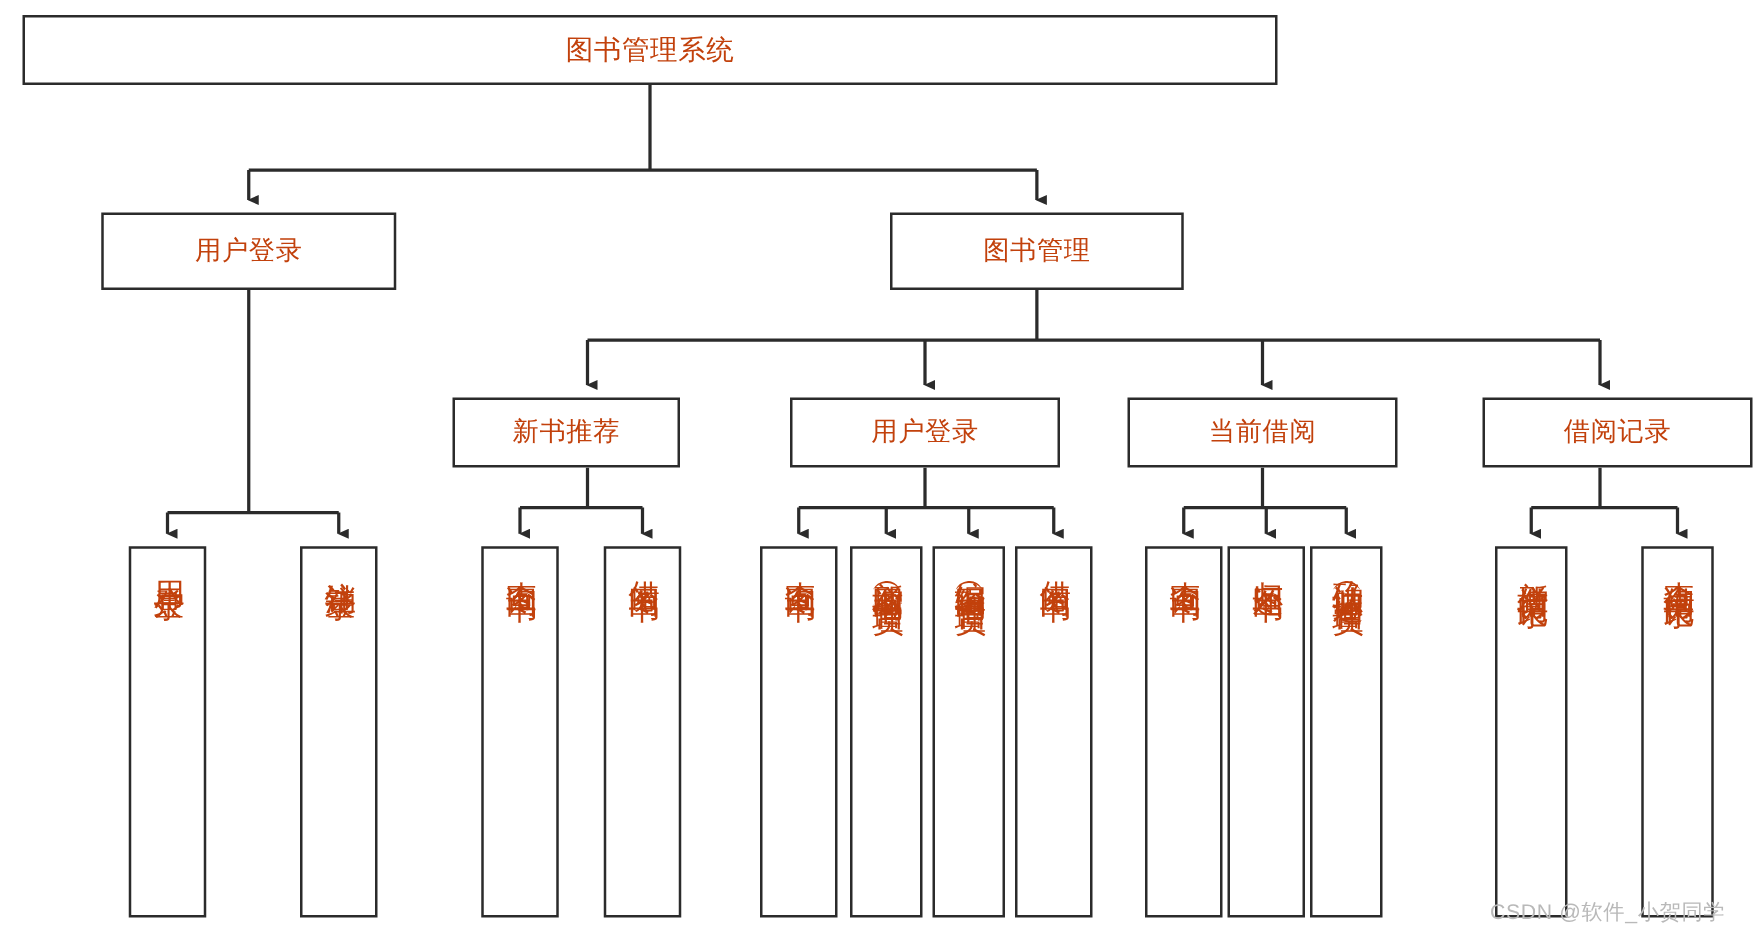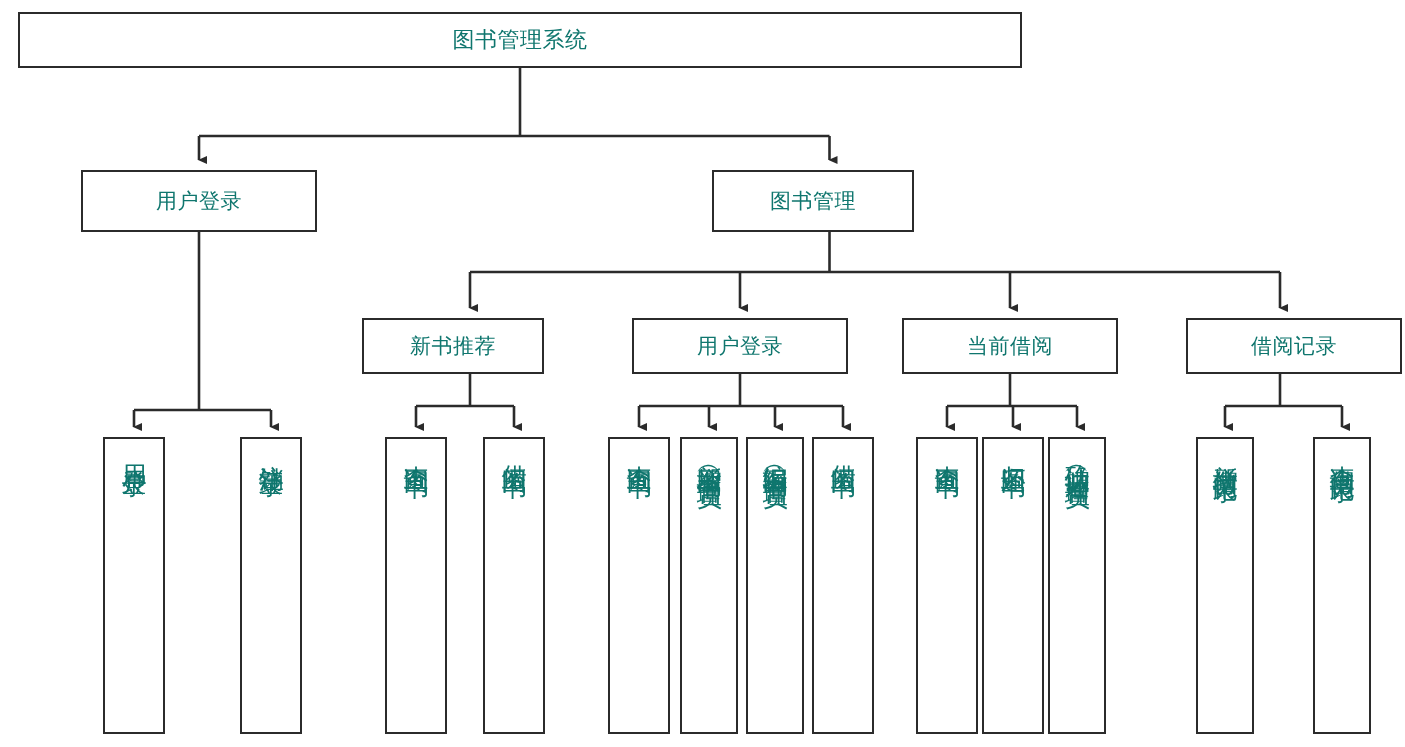--- a/index.html
+++ b/index.html
@@ -37,7 +37,7 @@
     overflow: hidden;
   }
   .node-label {
-    color: #0f766e;
+    color: #c2410c;
     text-align: left;
     line-height: 1.18;
     letter-spacing: 0.5px;

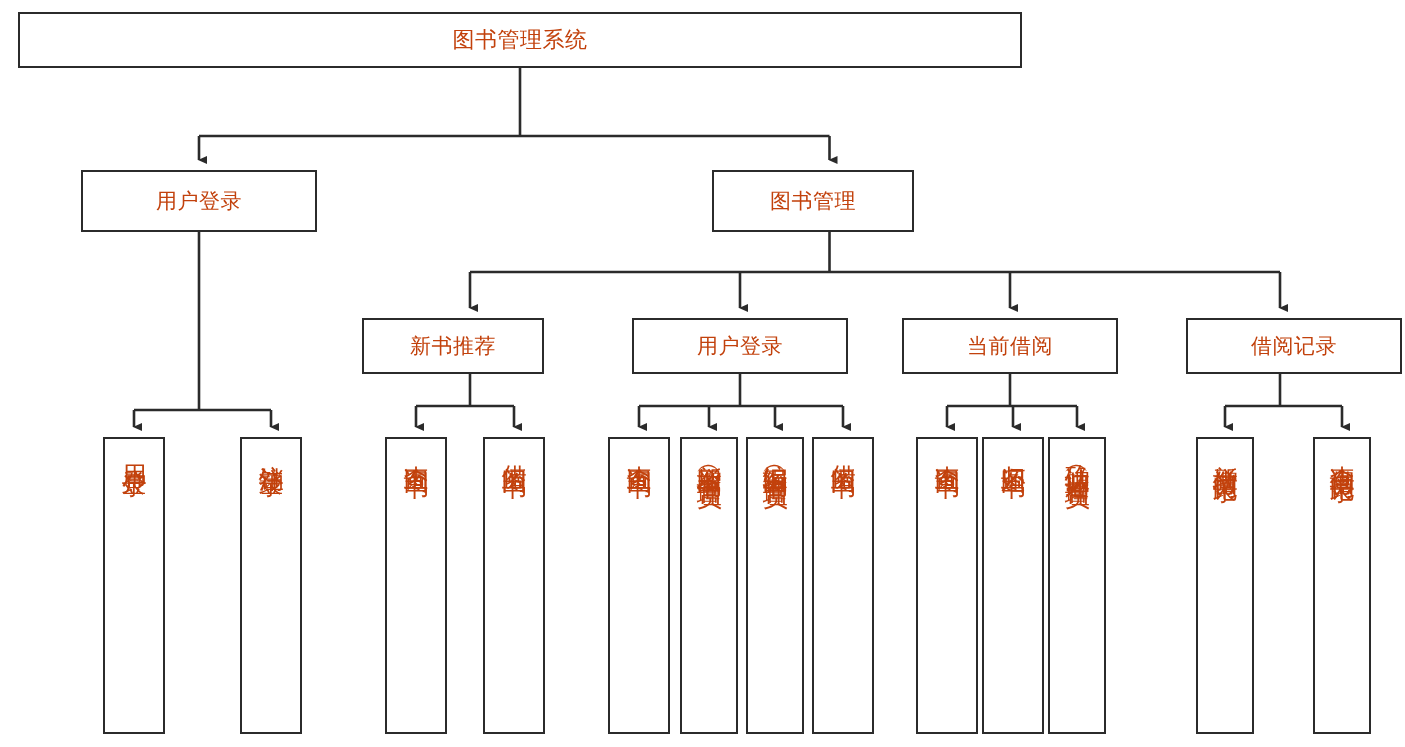--- a/index.html
+++ b/index.html
@@ -126,7 +126,7 @@
       <div class="node-box horizontal" style="left: 81px; top: 170px; width: 236px; height: 62px;">
         <span class="node-label">用户登录</span>
       </div>
-      <div class="node-box horizontal" style="left: 712px; top: 170px; width: 202px; height: 62px;">
+      <div class="node-box horizontal" style="left: 712px; top: 170px; width: 235px; height: 62px;">
         <span class="node-label">图书管理</span>
       </div>
       <div class="node-box horizontal" style="left: 362px; top: 318px; width: 182px; height: 56px;">

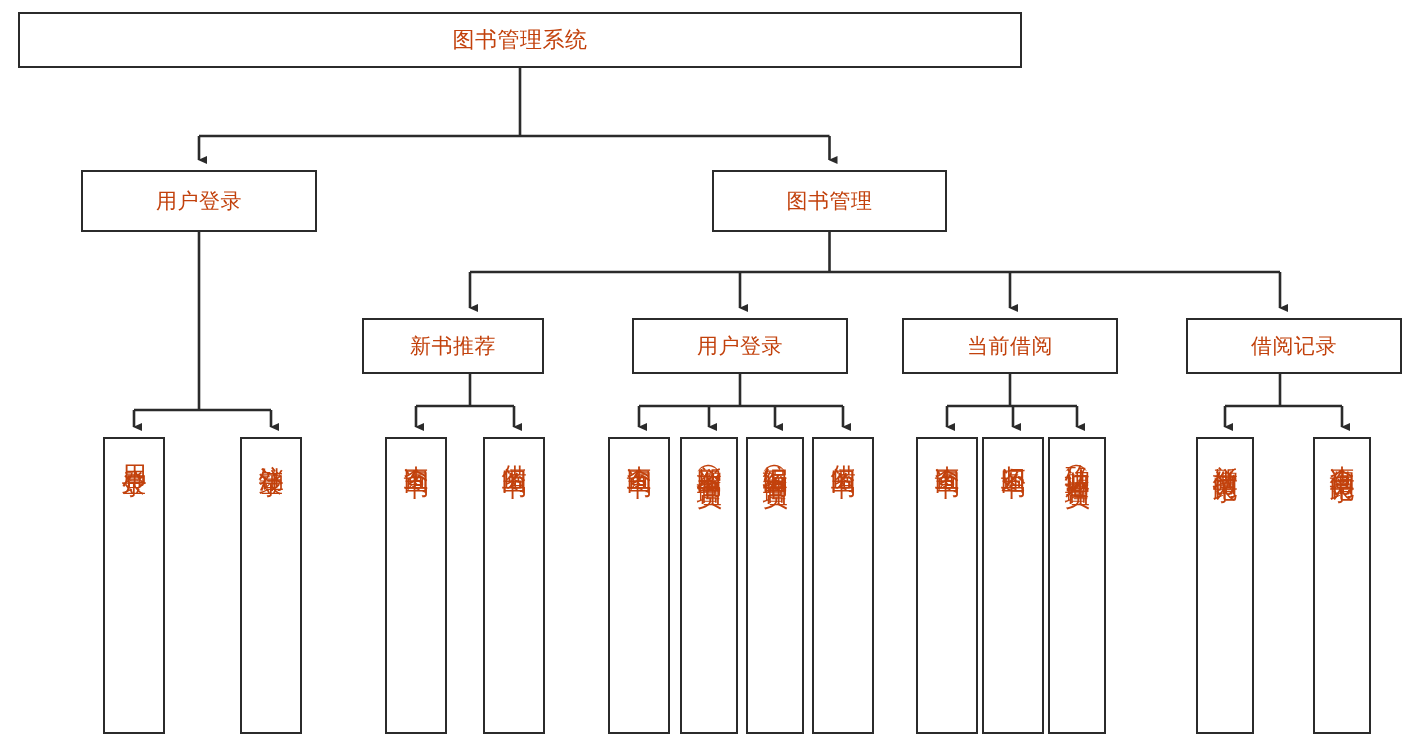--- a/index.html
+++ b/index.html
@@ -182,6 +182,7 @@
       </div>
     </div>
 
+  <div class="watermark" style="left: 1192px; top: 718px;">CSDN @软件_小贺同学</div>
 
 </div>
 

